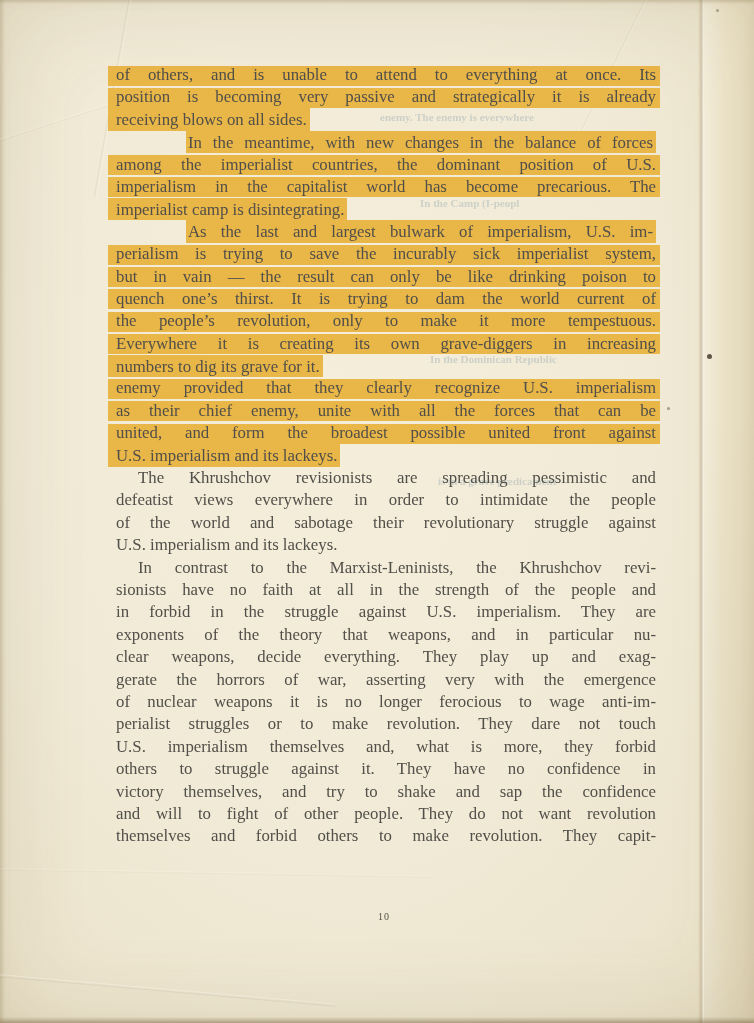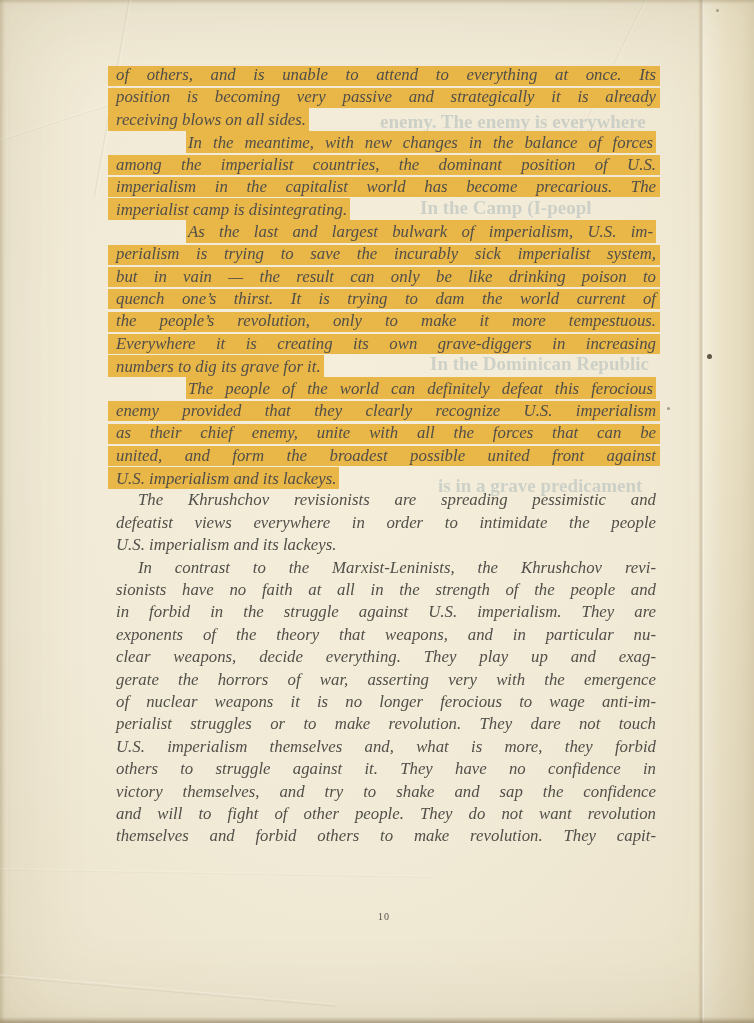--- a/index.html
+++ b/index.html
@@ -57,7 +57,6 @@
   .textblock{
     position:absolute;left:108px;top:64px;width:552px;
     color:var(--ink,#514f49);
-    font-style:italic;
   }
   .l{
     position:relative;height:22.4px;line-height:22.4px;font-size:16.8px;

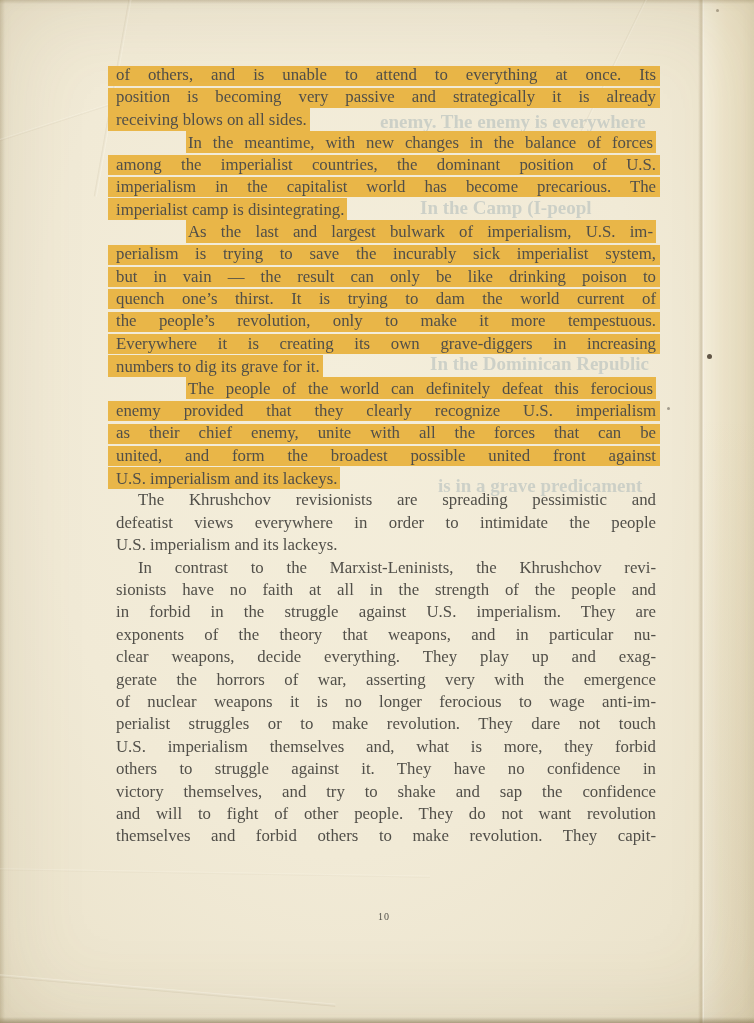--- a/index.html
+++ b/index.html
@@ -77,7 +77,7 @@
   
   .ghost{
     position:absolute;color:var(--ghost,#a8b6b8);opacity:.5;filter:blur(0.7px);
-    font-size:19px;font-weight:bold;white-space:nowrap;pointer-events:none;
+    font-size:11px;font-weight:bold;white-space:nowrap;pointer-events:none;
   }
 </style>
 </head>

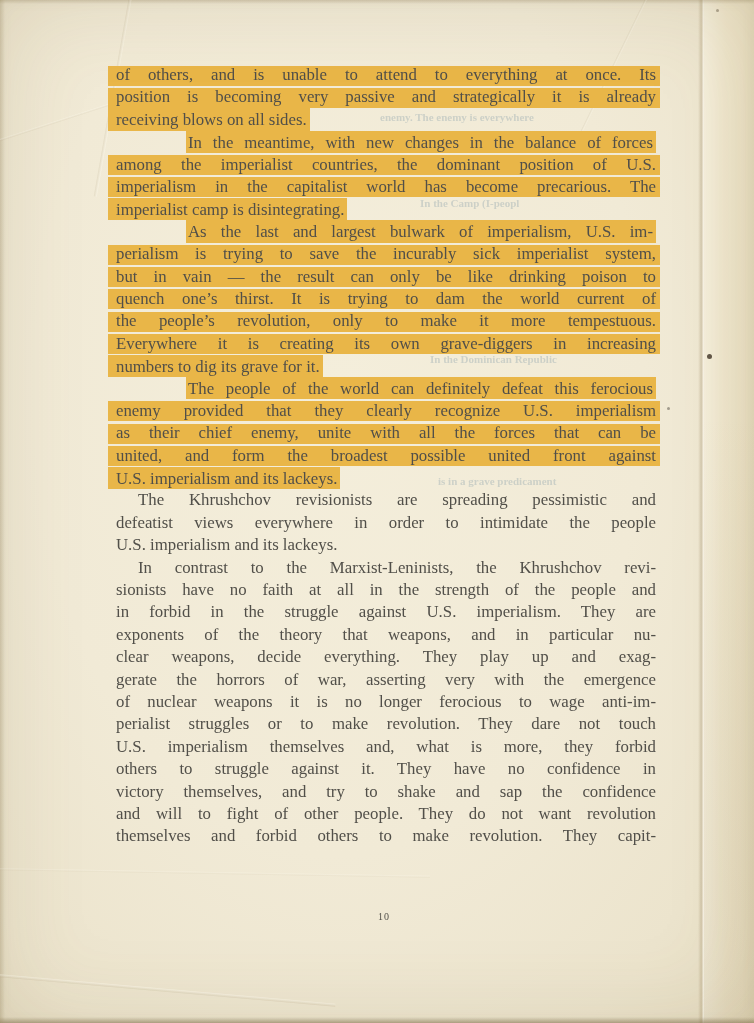--- a/index.html
+++ b/index.html
@@ -124,7 +124,6 @@
       <div class="l just hl-full">the people’s revolution, only to make it more tempestuous.</div>
       <div class="l just hl-full">Everywhere it is creating its own grave-diggers in increasing</div>
       <div class="l"><span class="hl-span ext-left">numbers to dig its grave for it.</span></div>
-      <div class="l just ind"><span class="hl-span">The people of the world can definitely defeat this ferocious</span></div>
       <div class="l just hl-full">enemy provided that they clearly recognize U.S. imperialism</div>
       <div class="l just hl-full">as their chief enemy, unite with all the forces that can be</div>
       <div class="l just hl-full">united, and form the broadest possible united front against</div>

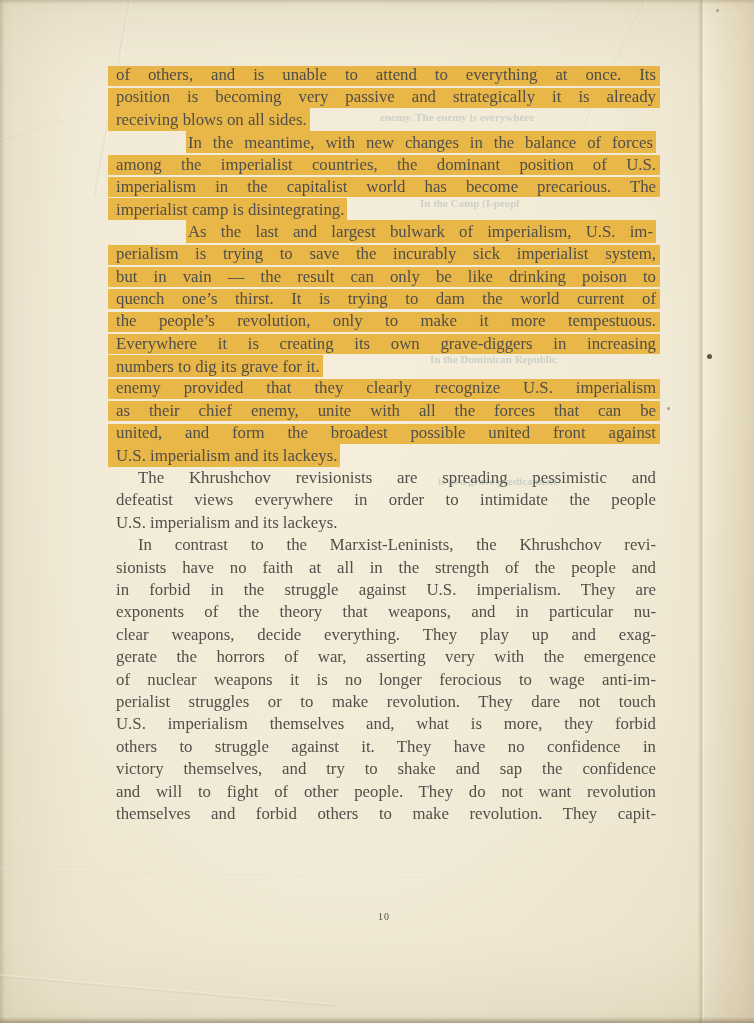--- a/index.html
+++ b/index.html
@@ -130,6 +130,7 @@
       <div class="l"><span class="hl-span ext-left">U.S. imperialism and its lackeys.</span></div>
       <div class="l just ind">The Khrushchov revisionists are spreading pessimistic and</div>
       <div class="l just">defeatist views everywhere in order to intimidate the people</div>
+      <div class="l just">of the world and sabotage their revolutionary struggle against</div>
       <div class="l">U.S. imperialism and its lackeys.</div>
       <div class="l just ind">In contrast to the Marxist-Leninists, the Khrushchov revi-</div>
       <div class="l just">sionists have no faith at all in the strength of the people and</div>

